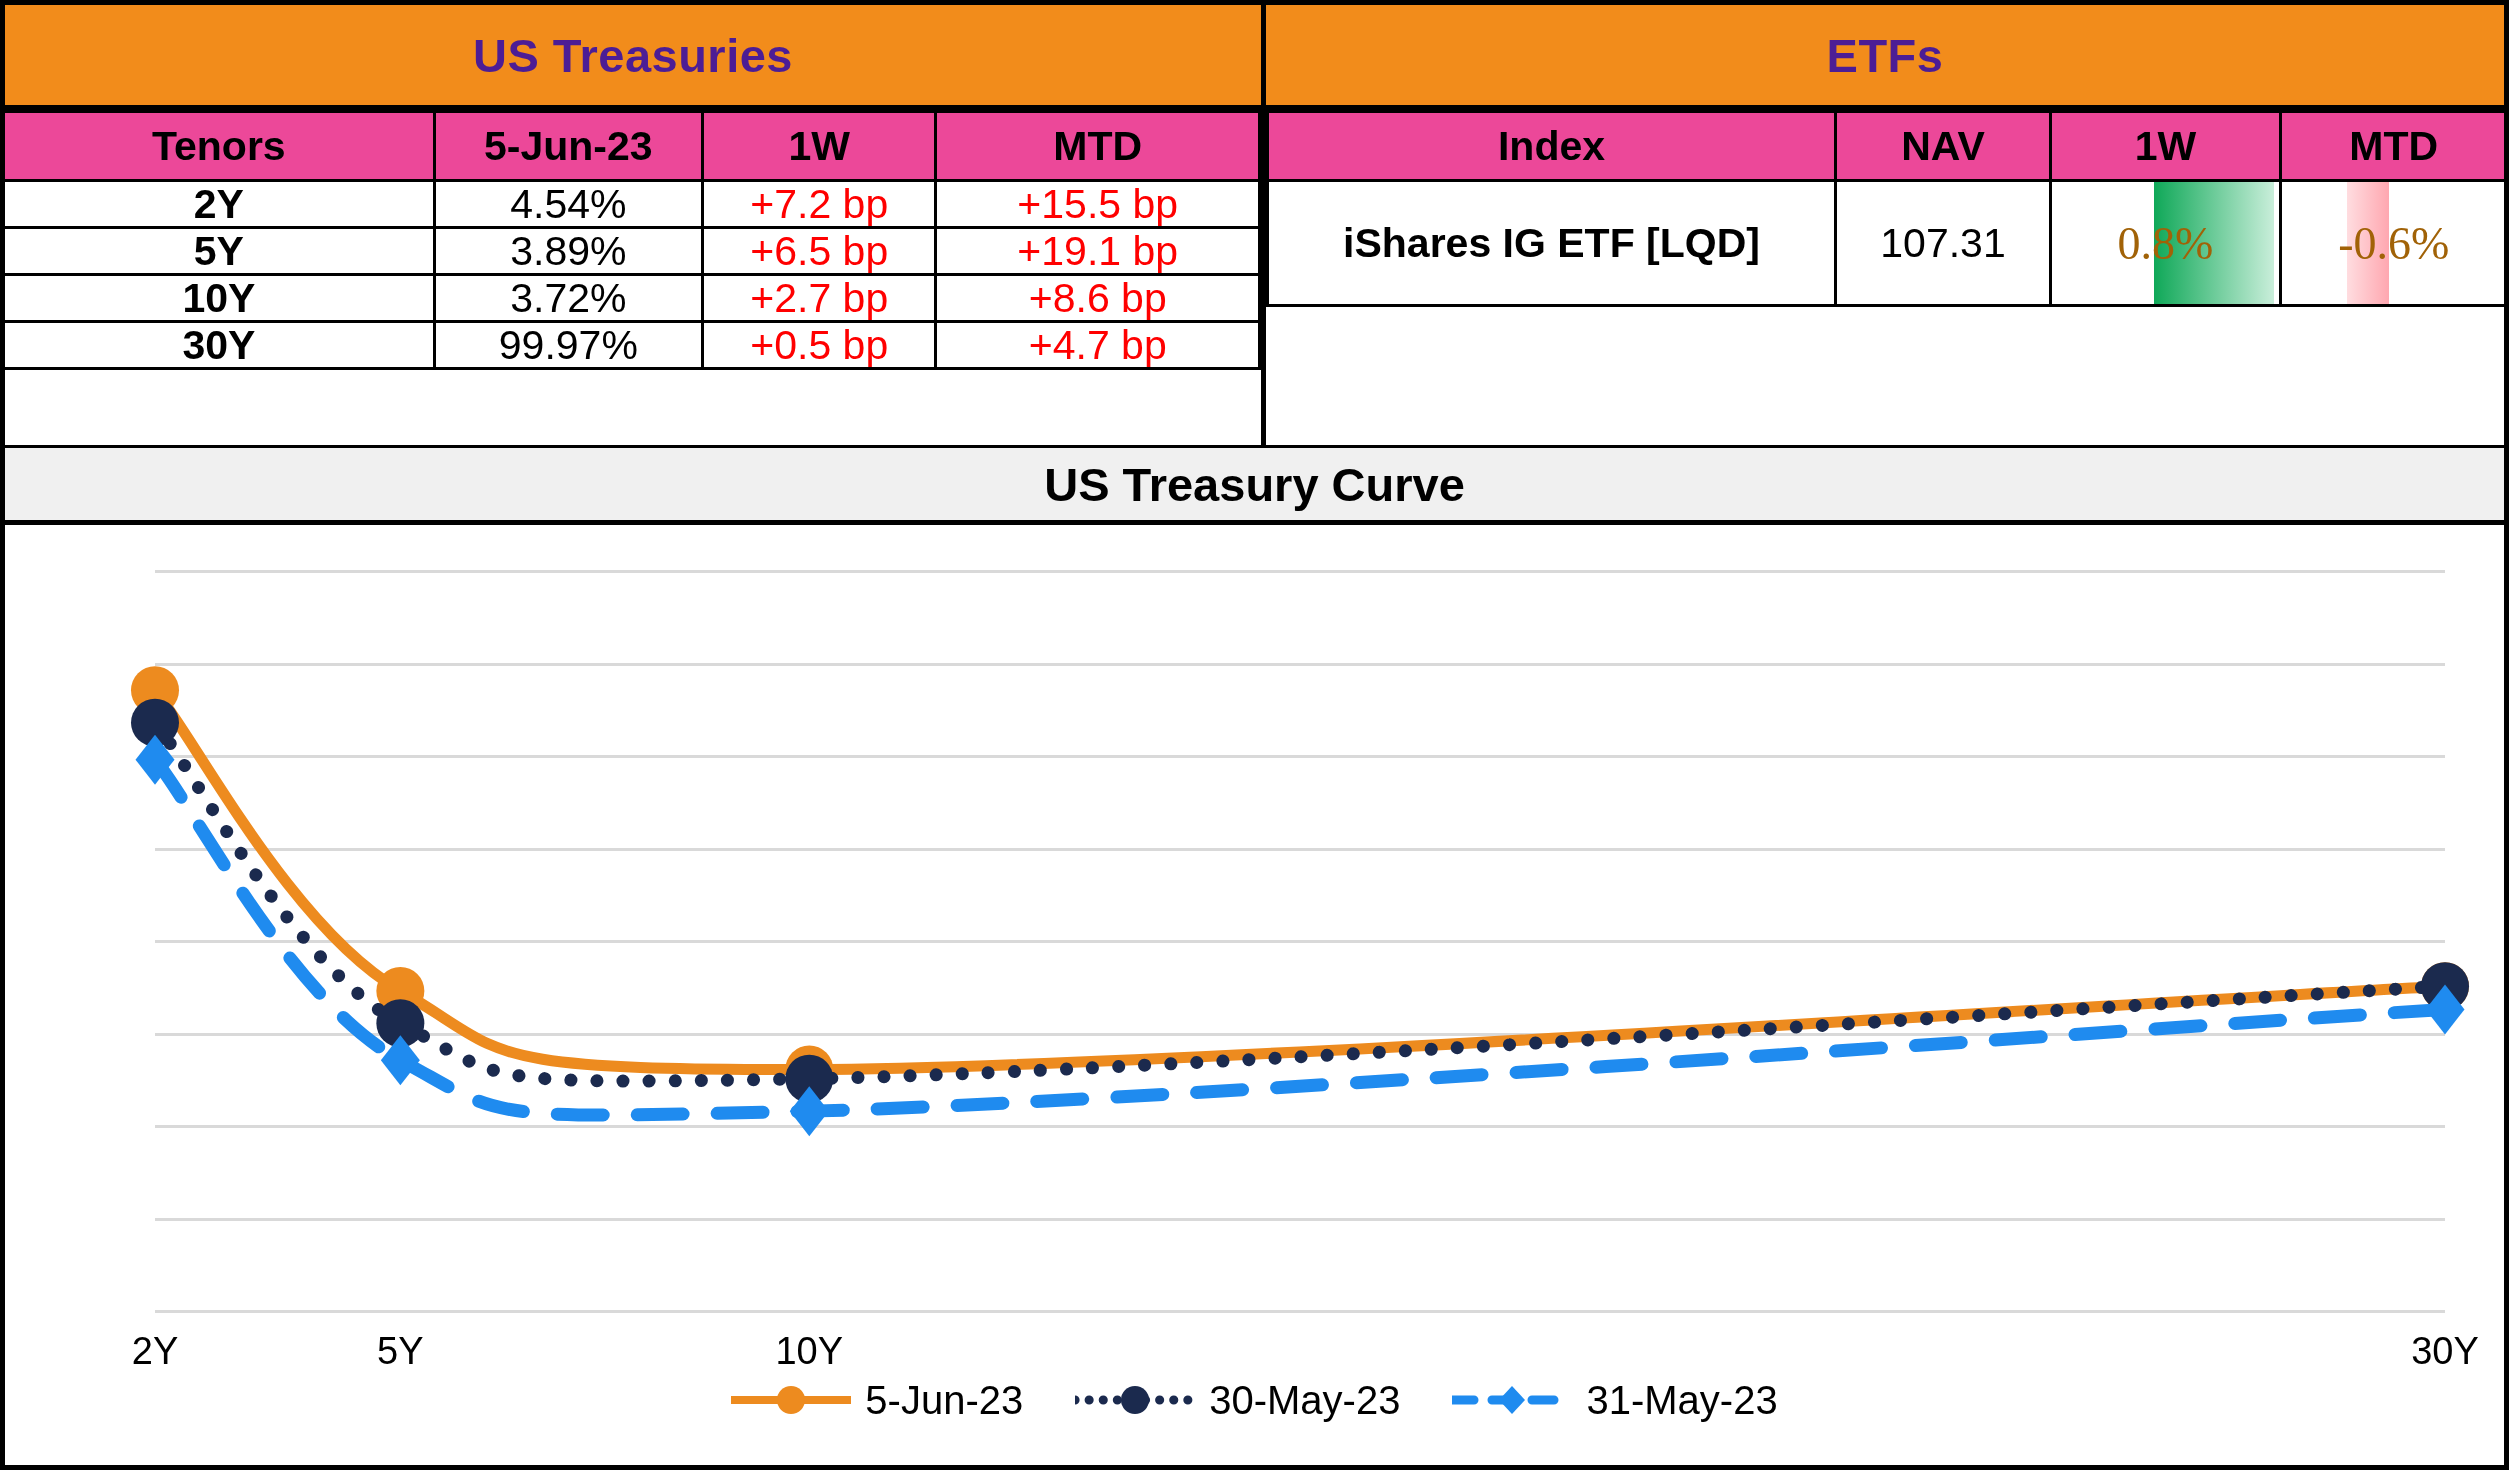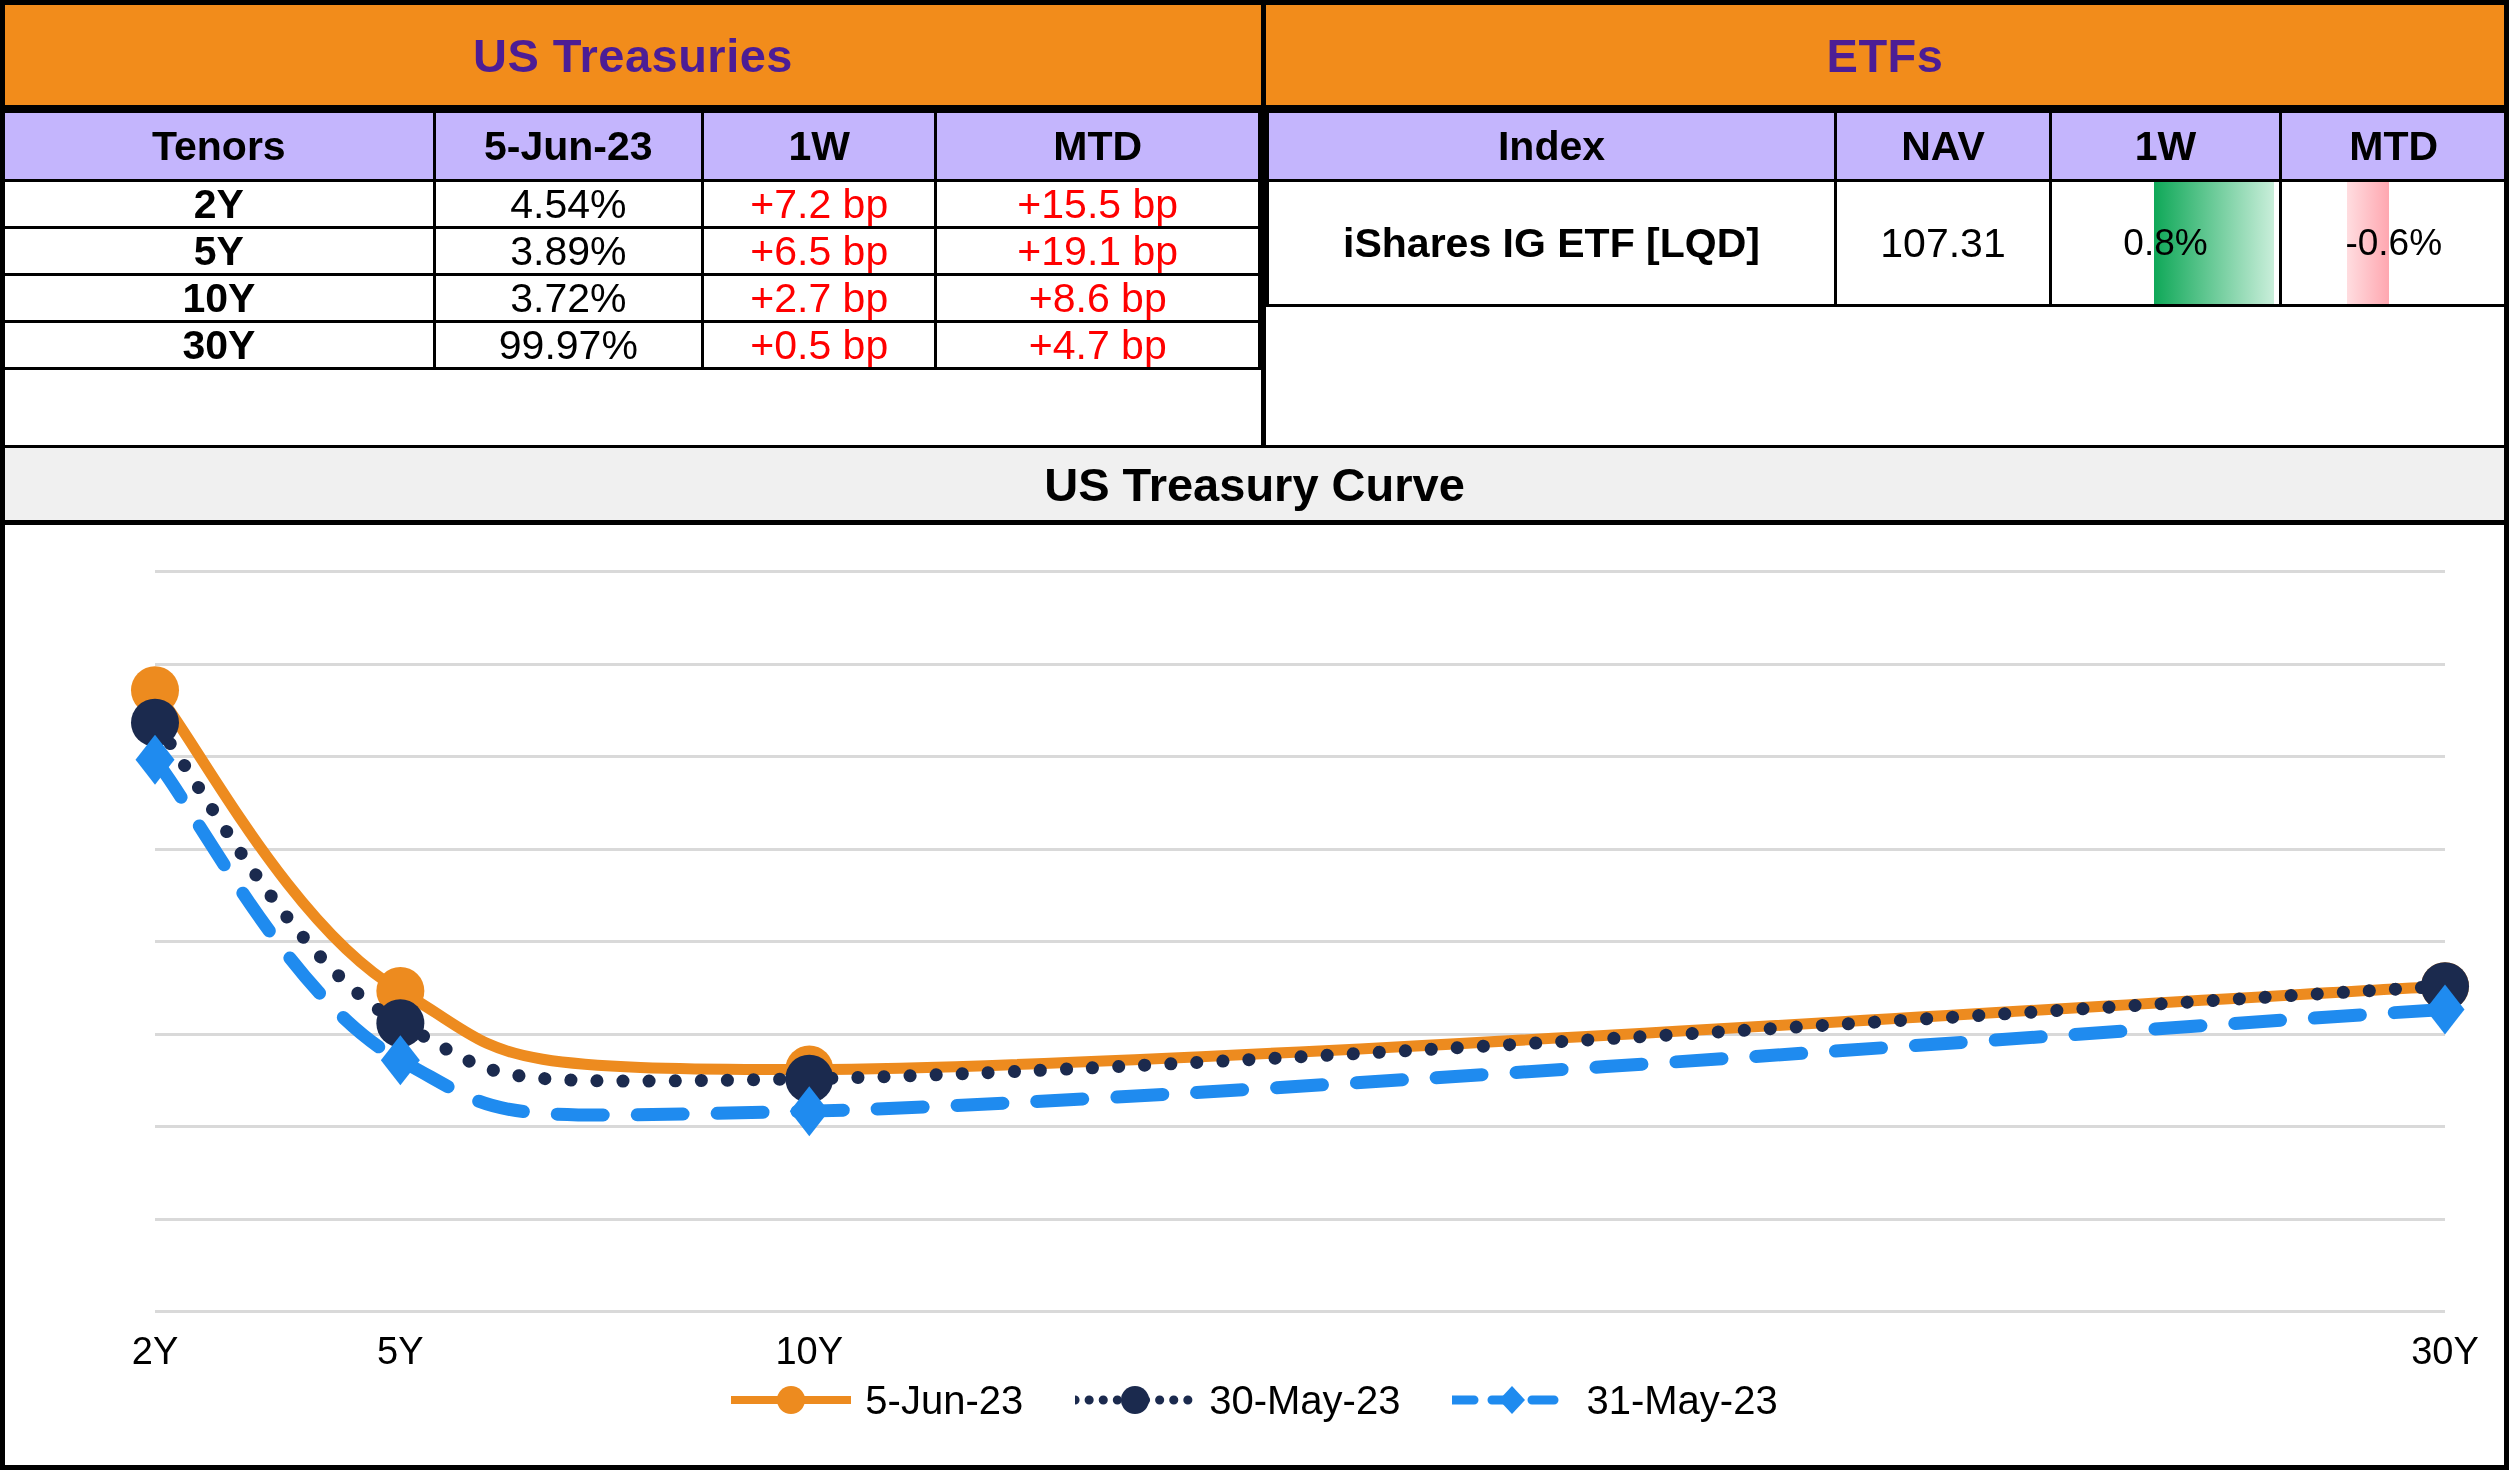--- a/index.html
+++ b/index.html
@@ -17,7 +17,7 @@
 
   table.grid{width:100%;border-collapse:collapse;table-layout:fixed;}
   table.grid th,table.grid td{border:3px solid #000;padding:0;text-align:center;vertical-align:middle;}
-  table.grid th{background:#c4b5fd;font-weight:bold;font-size:41px;height:66px;color:#000;}
+  table.grid th{background:#ec4899;font-weight:bold;font-size:41px;height:66px;color:#000;}
   table.grid td{font-size:41px;height:auto;}
 
   .left-tbl table.grid th:first-child,

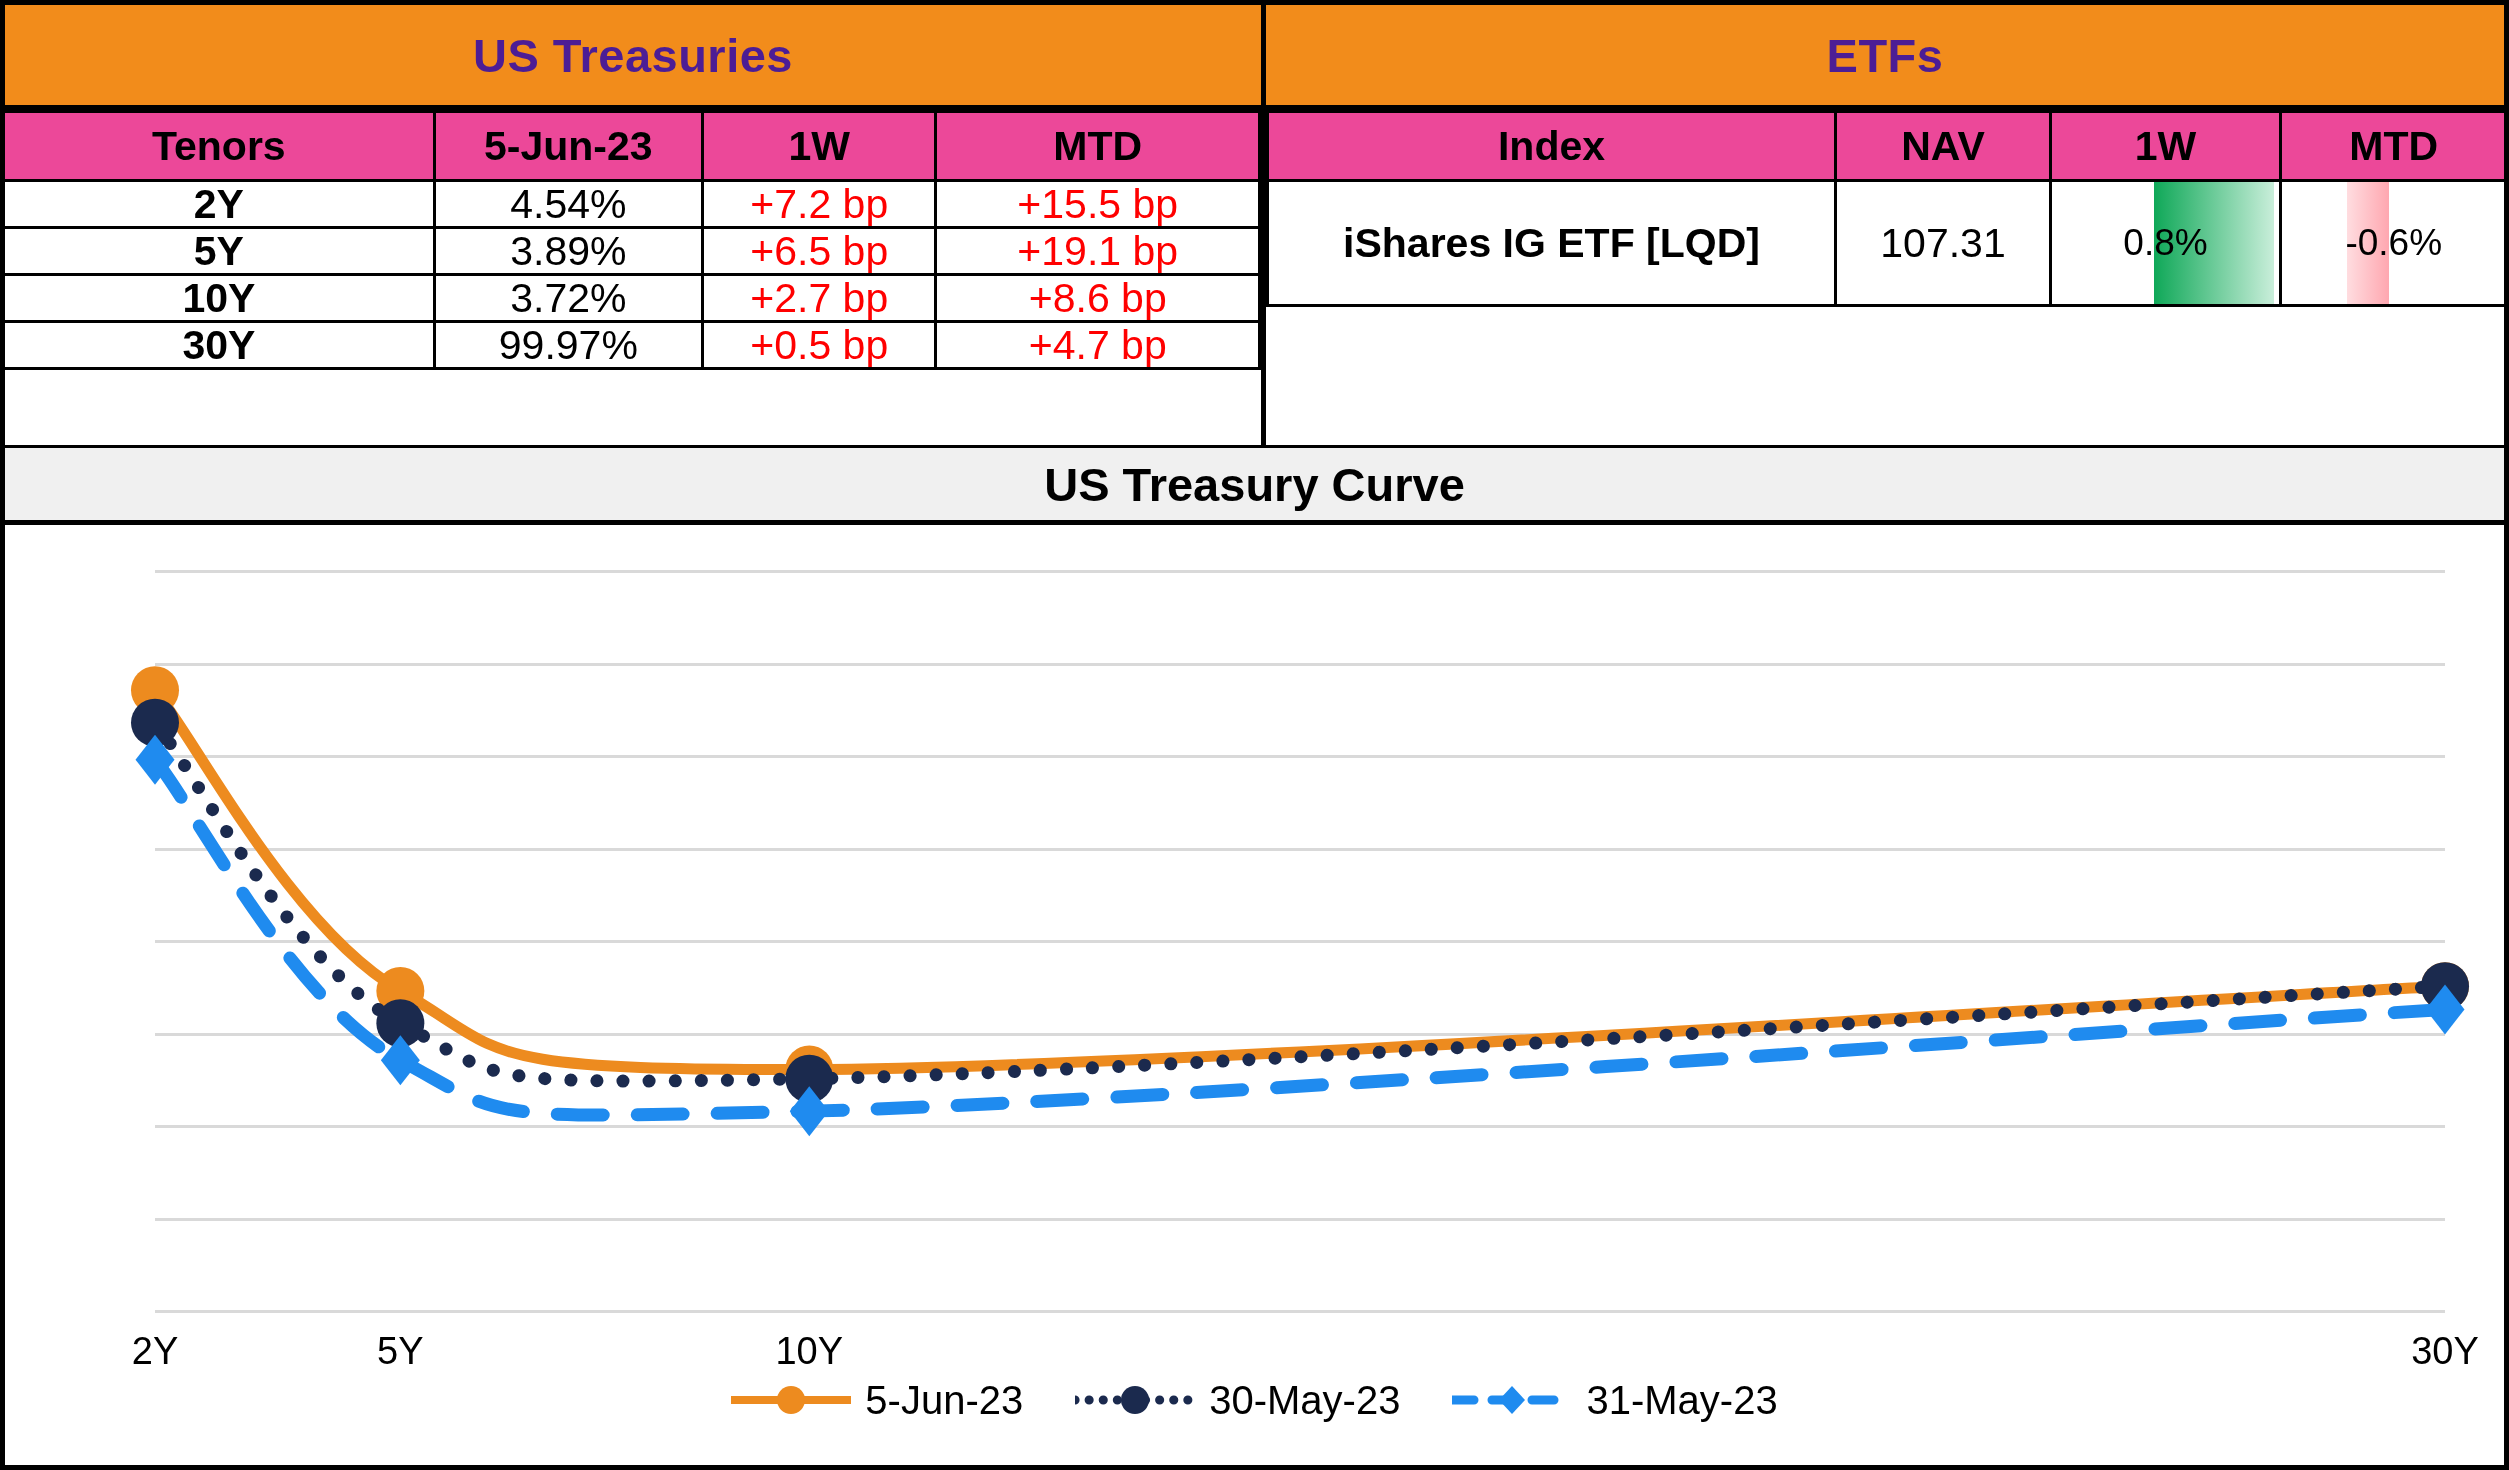--- a/index.html
+++ b/index.html
@@ -41,7 +41,7 @@
   .bar.green{background:linear-gradient(to right,#0FA858,#C9EEDA);}
   .bar.red{background:linear-gradient(to left,#FFA7B0,#FFDDE0);}
   .barlabel{position:absolute;left:0;top:0;width:100%;height:122px;
-    display:flex;align-items:center;justify-content:center;font-size:37px;color:#000000;z-index:2;}
+    display:flex;align-items:center;justify-content:center;font-size:46px;color:#a16207;z-index:2;font-family:Liberation Serif, serif;}
 
   
   .chart-title{position:absolute;left:0;top:440px;width:2499px;height:80px;

